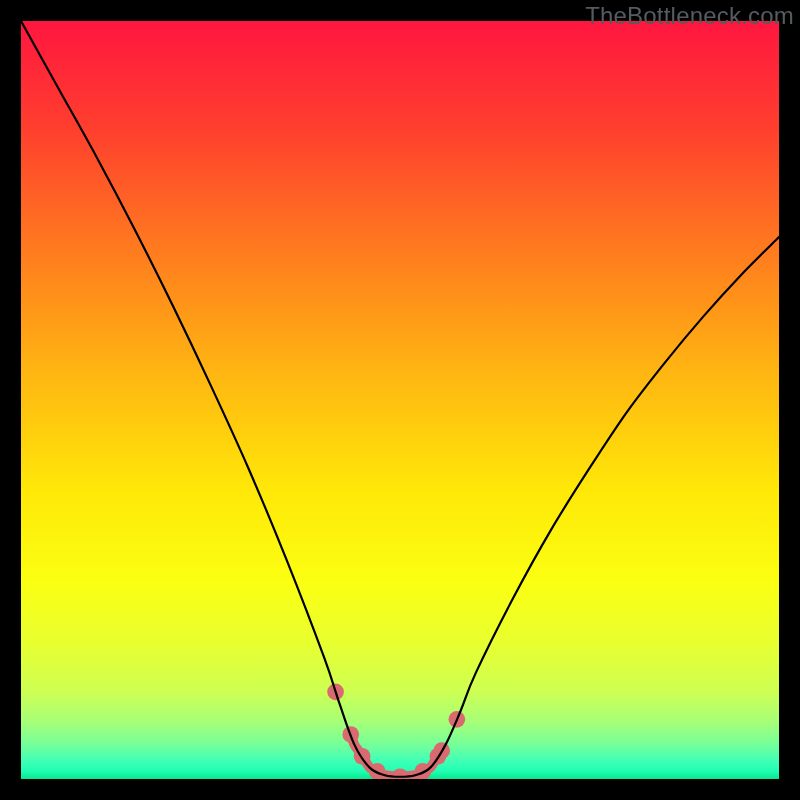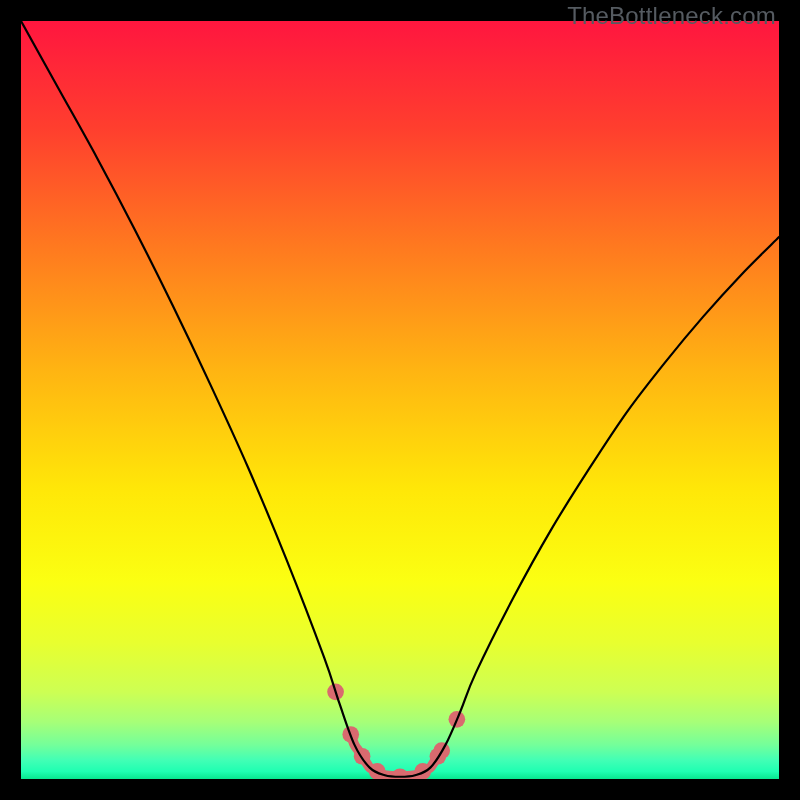--- a/index.html
+++ b/index.html
@@ -27,7 +27,7 @@
   .watermark {
     position: absolute;
     top: 2px;
-    right: 24px;
+    right: 6px;
     color: #555b61;
     font-size: 24px;
     font-weight: 500;

